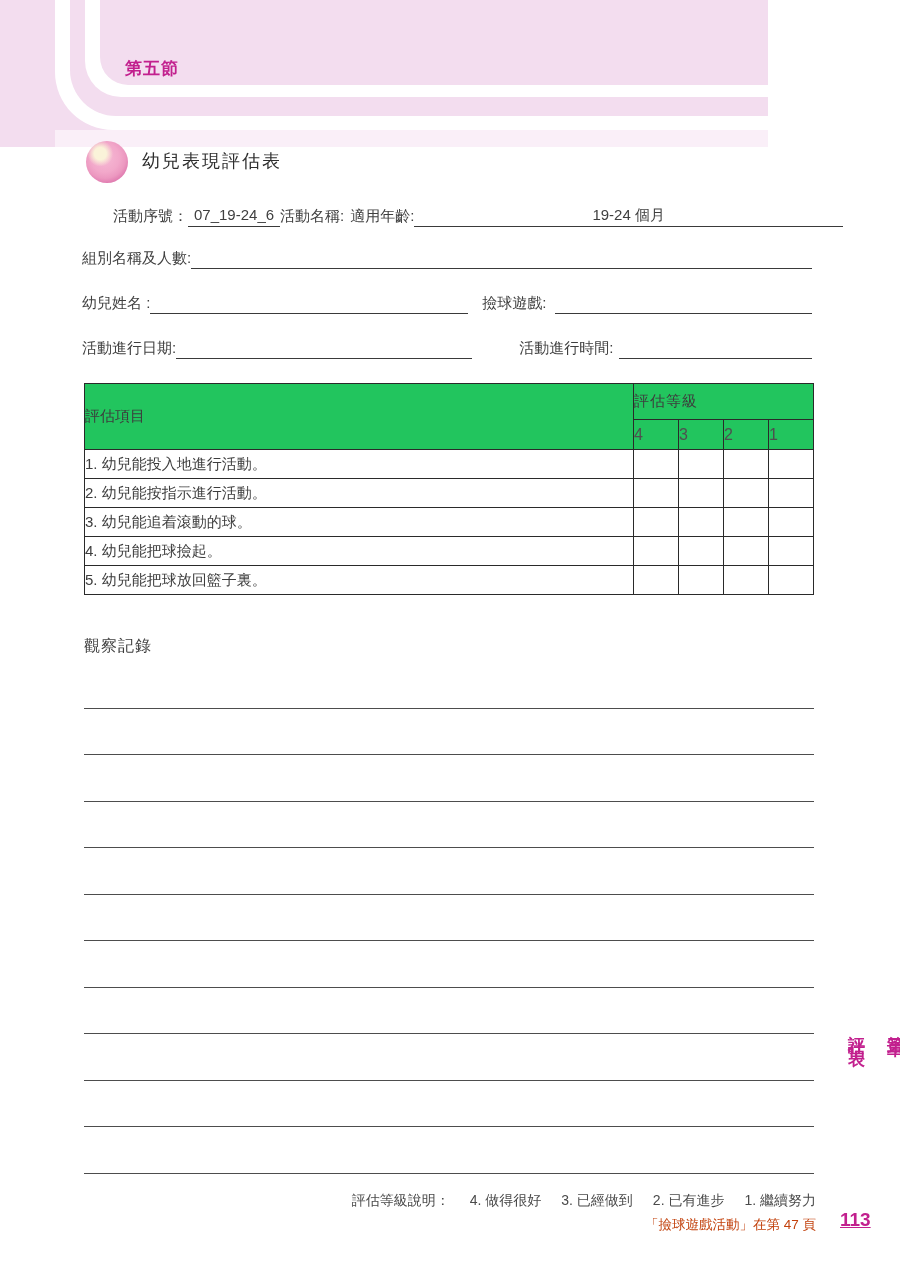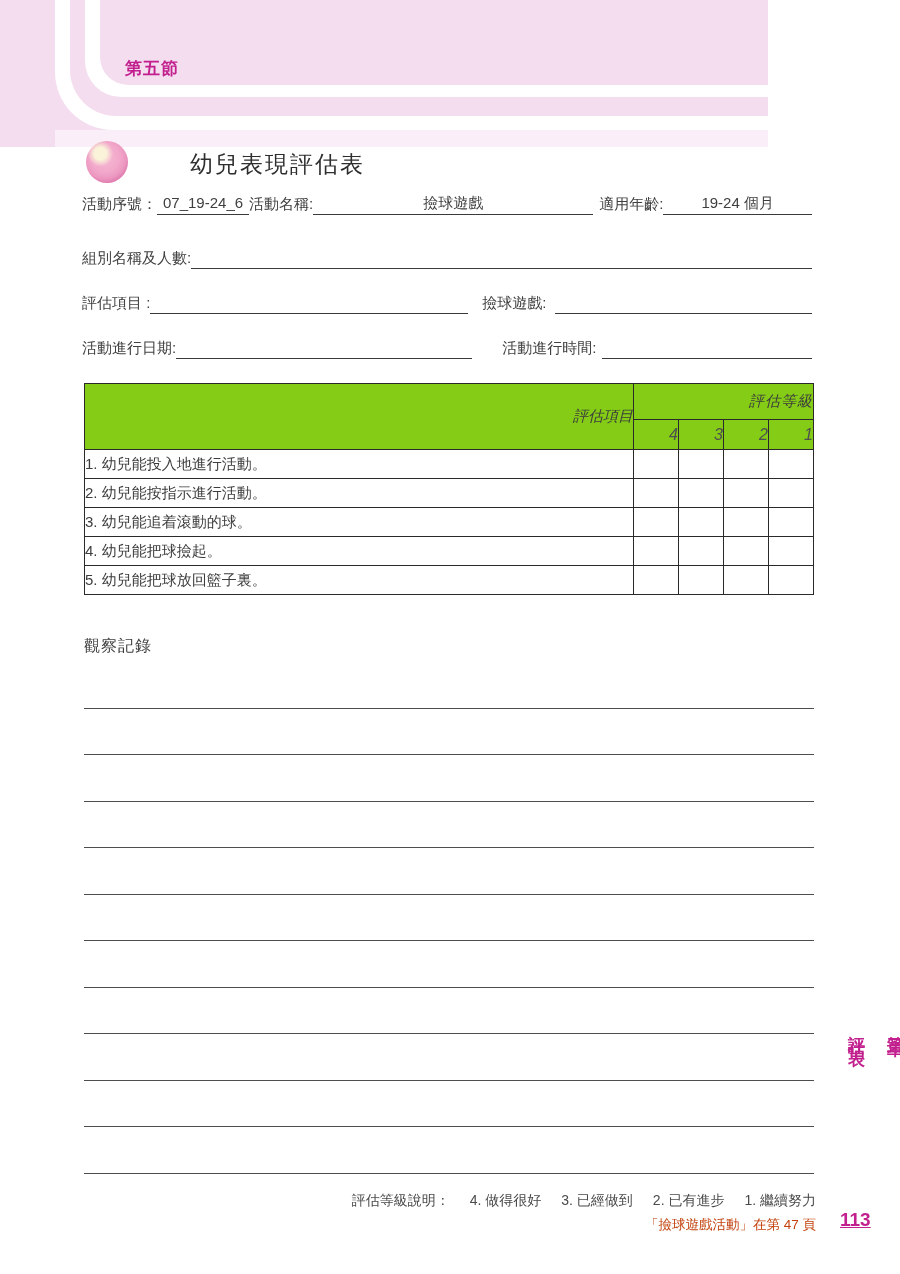--- a/index.html
+++ b/index.html
@@ -23,7 +23,7 @@
     background:
       radial-gradient(circle at 34% 30%, #faf3d9 0%, #faf3d9 15%, rgba(250,243,217,0) 32%),
       radial-gradient(circle at 45% 40%, #f6b9d4 0%, #f2a8ca 42%, #ec98c0 60%, #da6da8 82%, #c85397 93%, #c04a90 100%);}
-  .page-title{position:absolute;left:142px;top:149px;font-size:23px;color:#2e2e2e;letter-spacing:2px;margin-left:48px;}
+  .page-title{position:absolute;left:142px;top:149px;font-size:18px;color:#2e2e2e;letter-spacing:2px;}
   
   .frow{position:absolute;left:82px;width:730px;display:flex;align-items:flex-end;
     font-size:15px;line-height:22px;color:#3f3f3f;white-space:nowrap;}

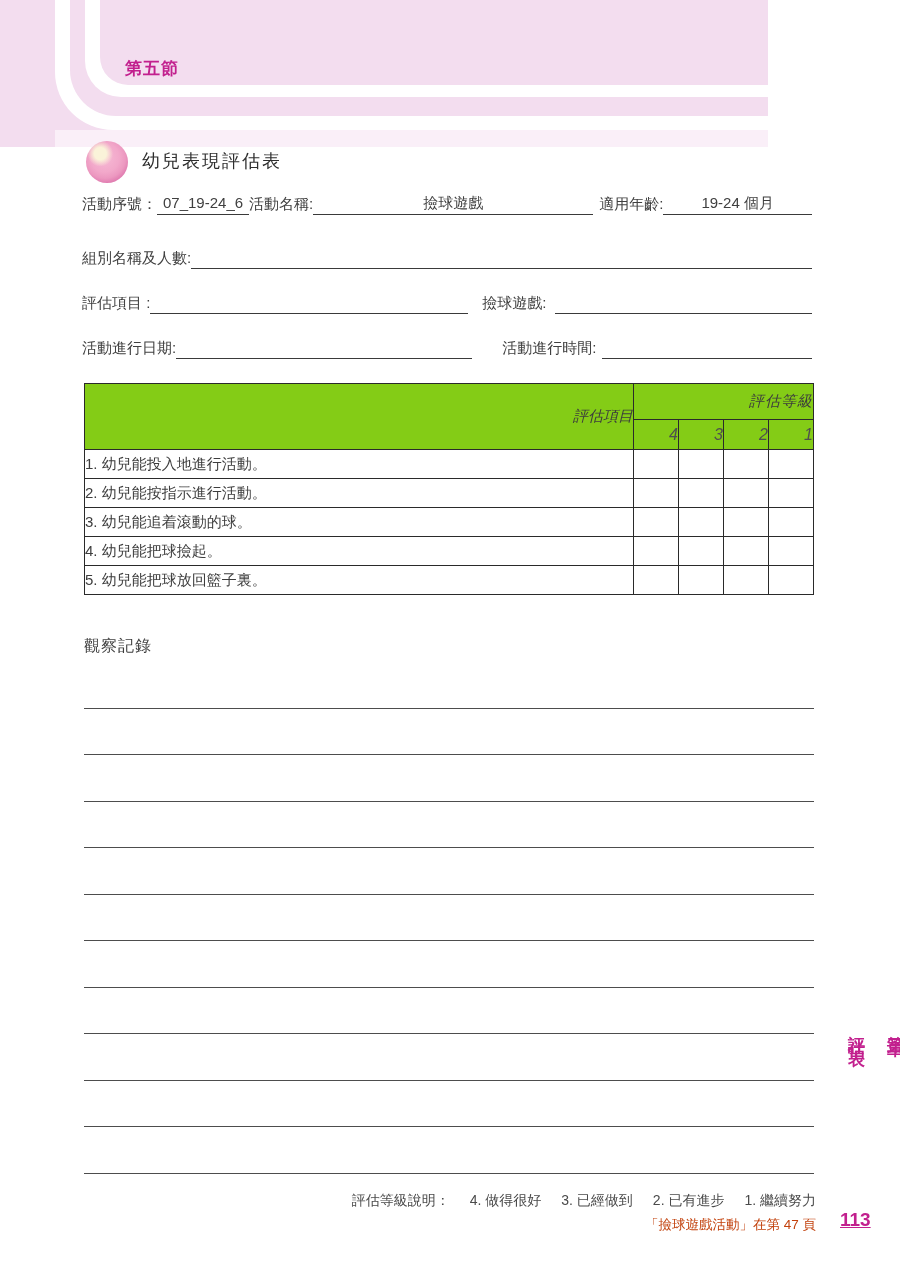--- a/index.html
+++ b/index.html
@@ -73,7 +73,7 @@
 <div class="ball"></div>
 <div class="page-title">幼兒表現評估表</div>
 
-<div class="frow" style="top:192px;">
+<div class="frow" style="top:204px;margin-left:31px;">
   <span>活動序號：</span>
   <span class="val-underline">07_19-24_6</span>
   <span>活動名稱:</span>

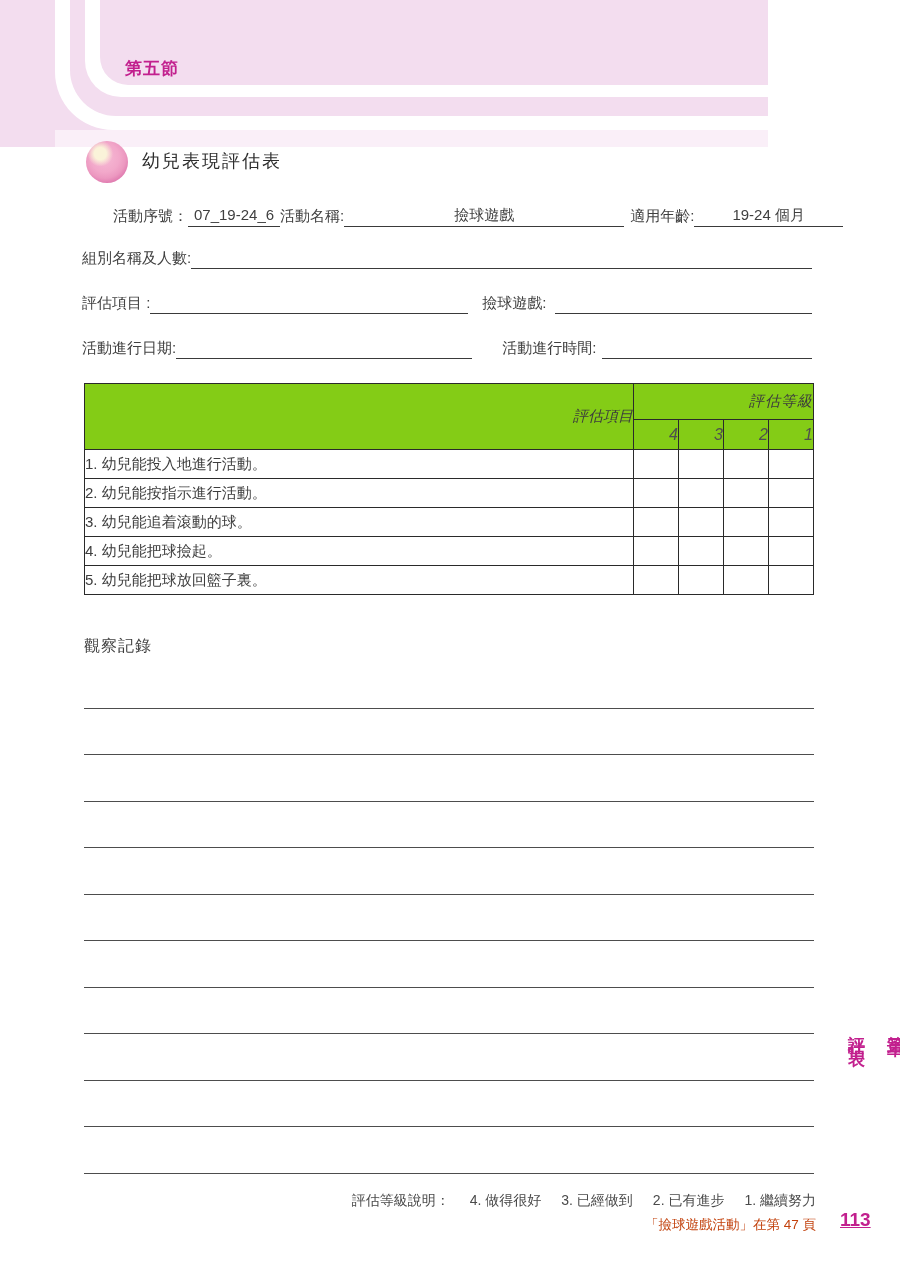--- a/index.html
+++ b/index.html
@@ -77,7 +77,6 @@
   <span>活動序號：</span>
   <span class="val-underline">07_19-24_6</span>
   <span>活動名稱:</span>
-  <span class="blank" style="width:280px;">撿球遊戲</span>
   <span style="margin-left:6px;">適用年齡:</span>
   <span class="blank grow">19-24 個月</span>
 </div>

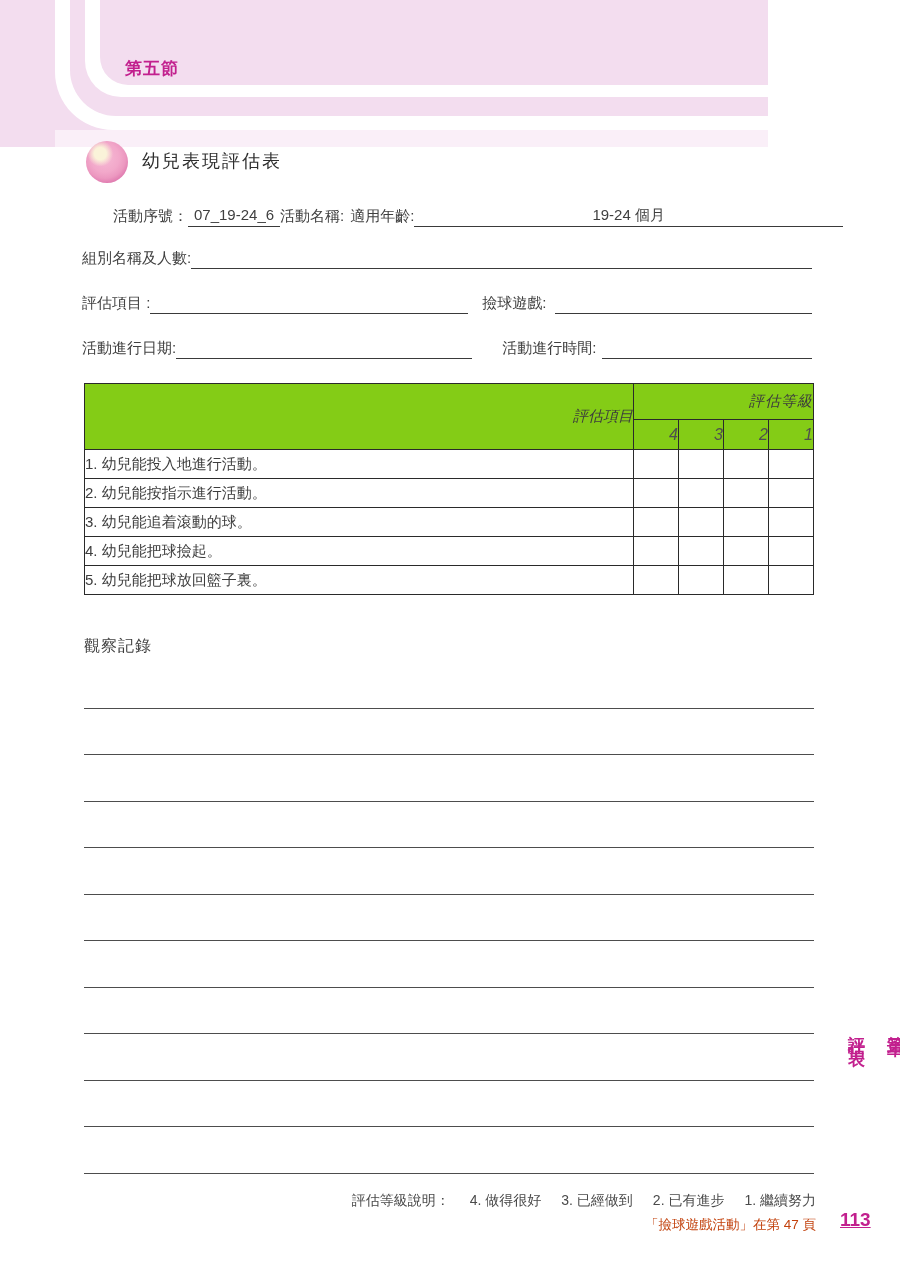--- a/index.html
+++ b/index.html
@@ -87,7 +87,7 @@
 </div>
 
 <div class="frow" style="top:291px;">
-  <span>評估項目 :</span>
+  <span>幼兒姓名 :</span>
   <span class="blank" style="width:318px;"></span>
   <span style="margin-left:14px;">撿球遊戲:</span>
   <span class="blank grow" style="margin-left:8px;"></span>

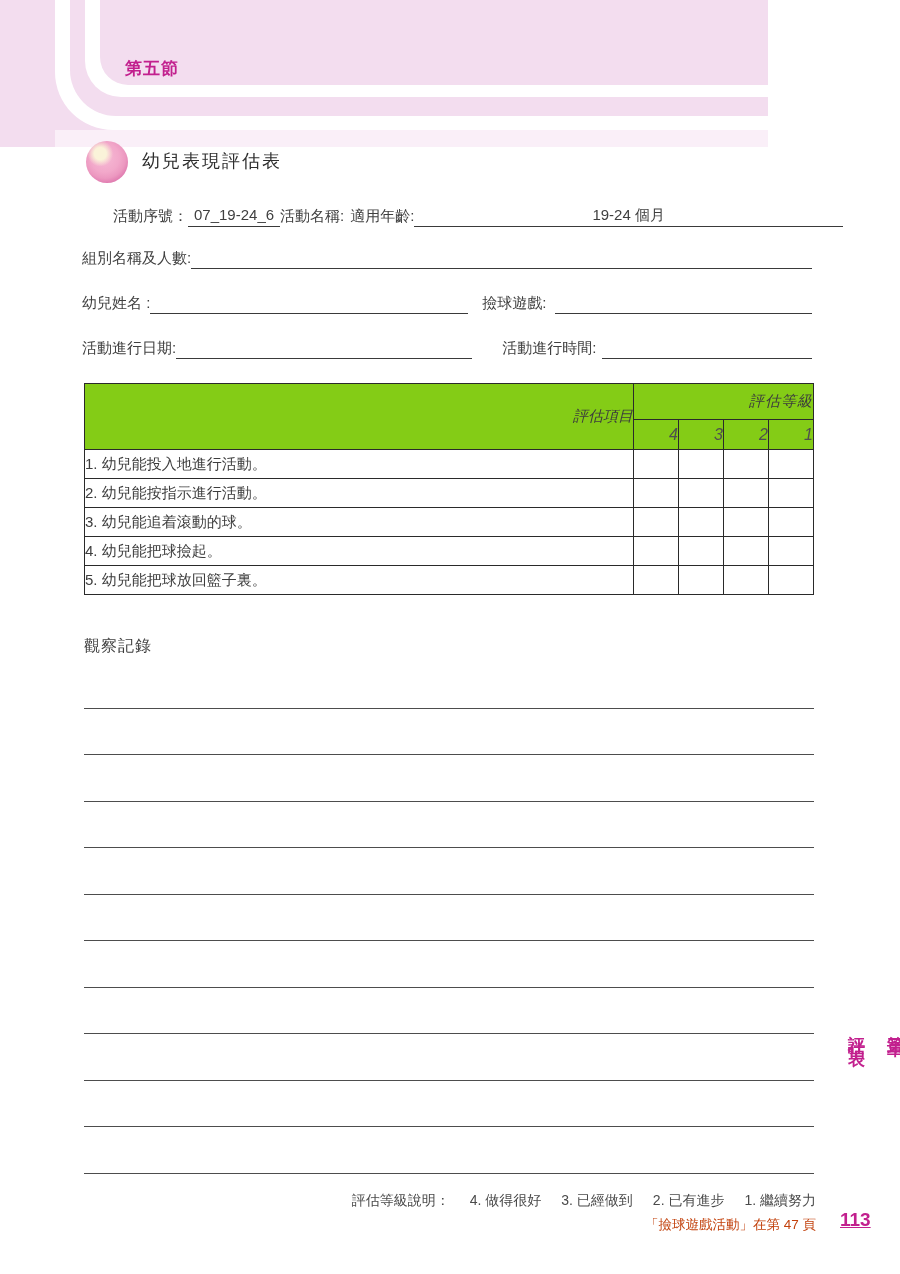--- a/index.html
+++ b/index.html
@@ -96,7 +96,7 @@
 <div class="frow" style="top:336px;align-items:flex-end;">
   <span>活動進行日期:</span>
   <span class="blank" style="width:296px;"></span>
-  <span style="margin-left:30px;">活動進行時間:</span>
+  <span style="margin-left:47px;">活動進行時間:</span>
   <span class="blank grow" style="margin-left:6px;"></span>
 </div>
 

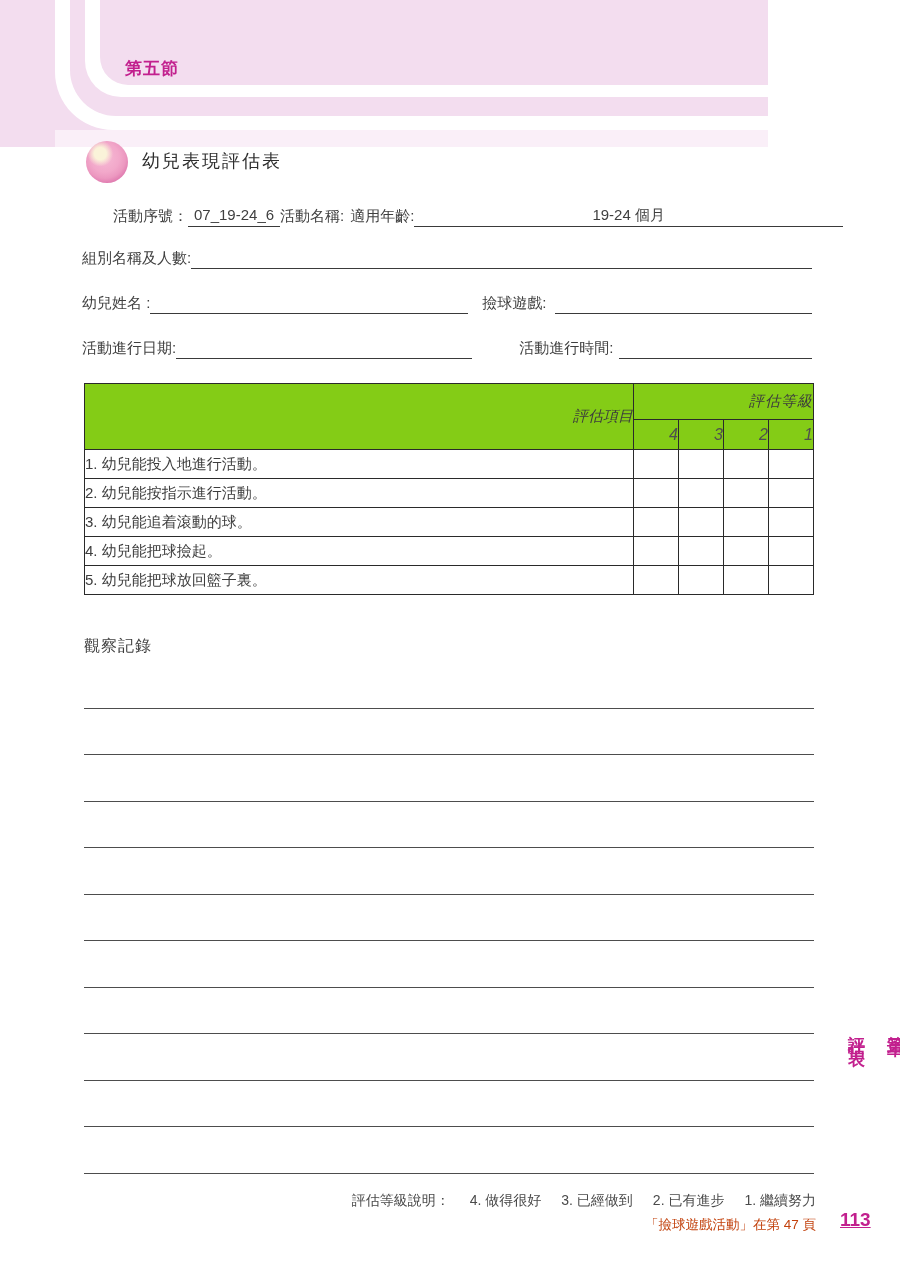--- a/index.html
+++ b/index.html
@@ -34,7 +34,7 @@
   table.assess{position:absolute;left:84px;top:383px;width:730px;border-collapse:collapse;
     font-size:15px;color:#3d3d3d;table-layout:fixed;}
   table.assess th,table.assess td{border:1px solid #2a2a2a;padding:0;}
-  table.assess th{background:#84cc16;font-weight:normal;text-align:right;font-style:italic;}
+  table.assess th{background:#22c55e;font-weight:normal;text-align:left;}
   .th-item{width:548px;}
   .th-num{width:45.5px;height:29px;color:#4f4f4f;font-size:16px;}
   .th-grade{height:35px;letter-spacing:1px;}

